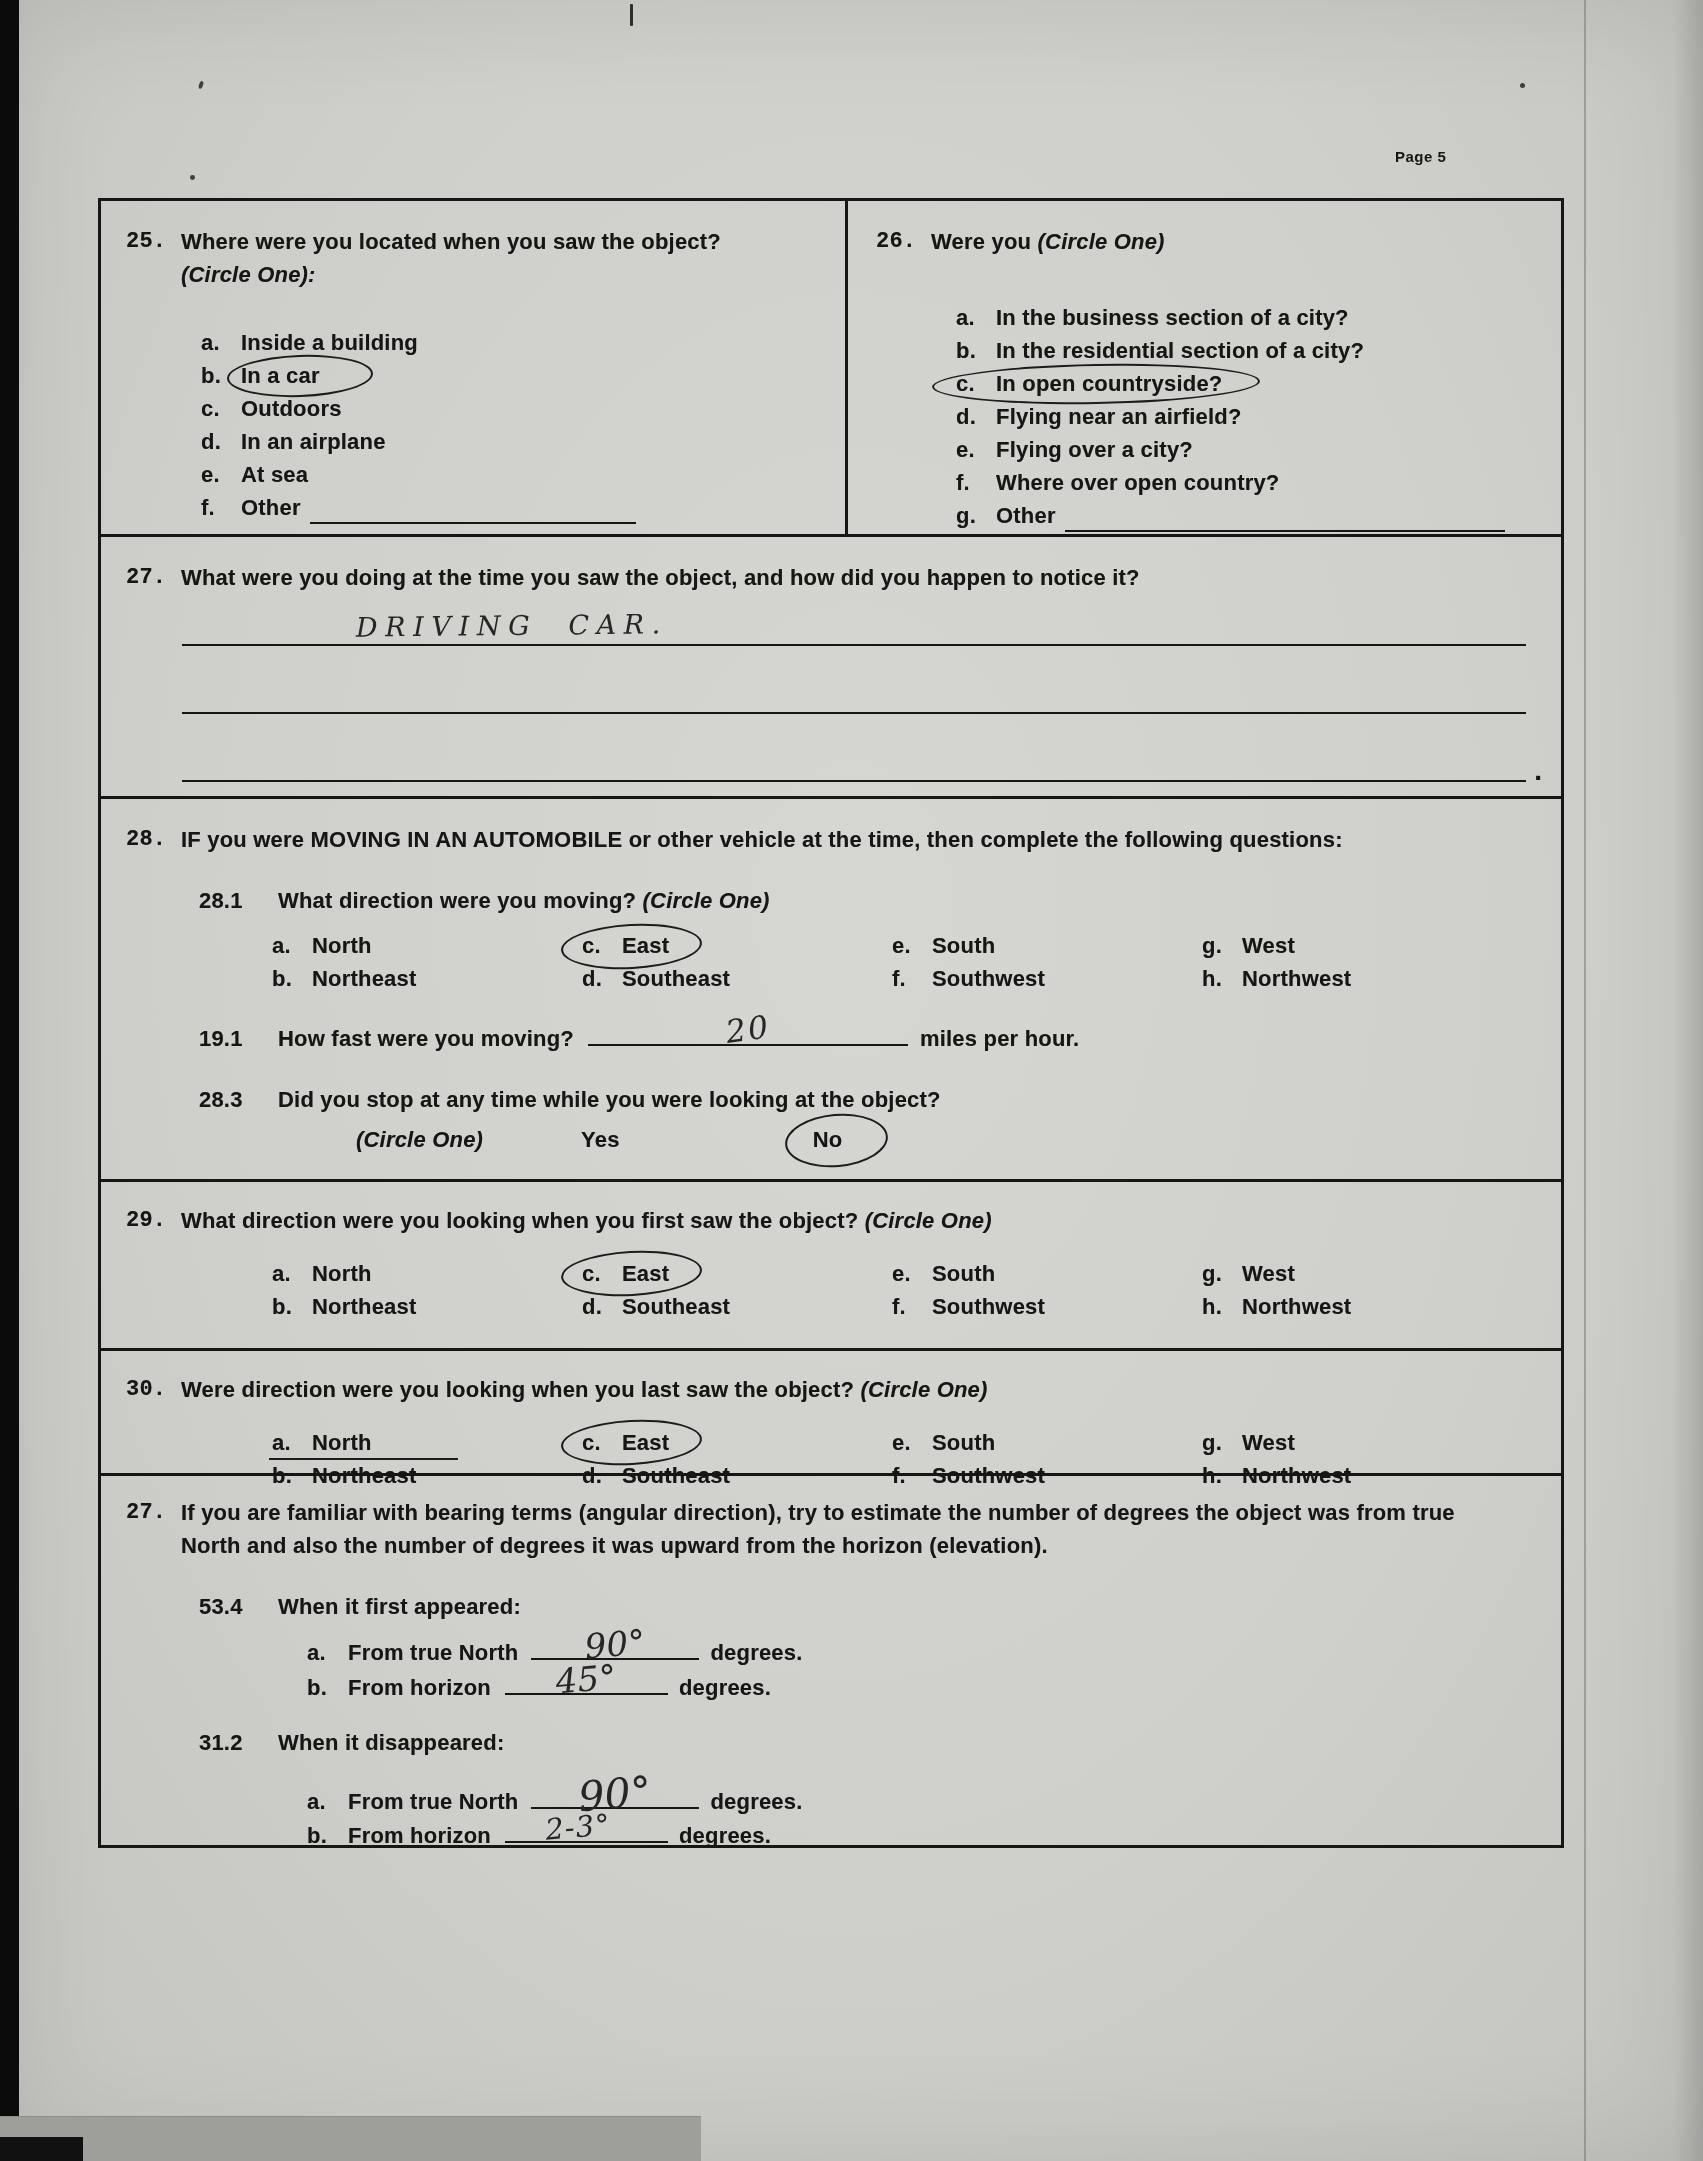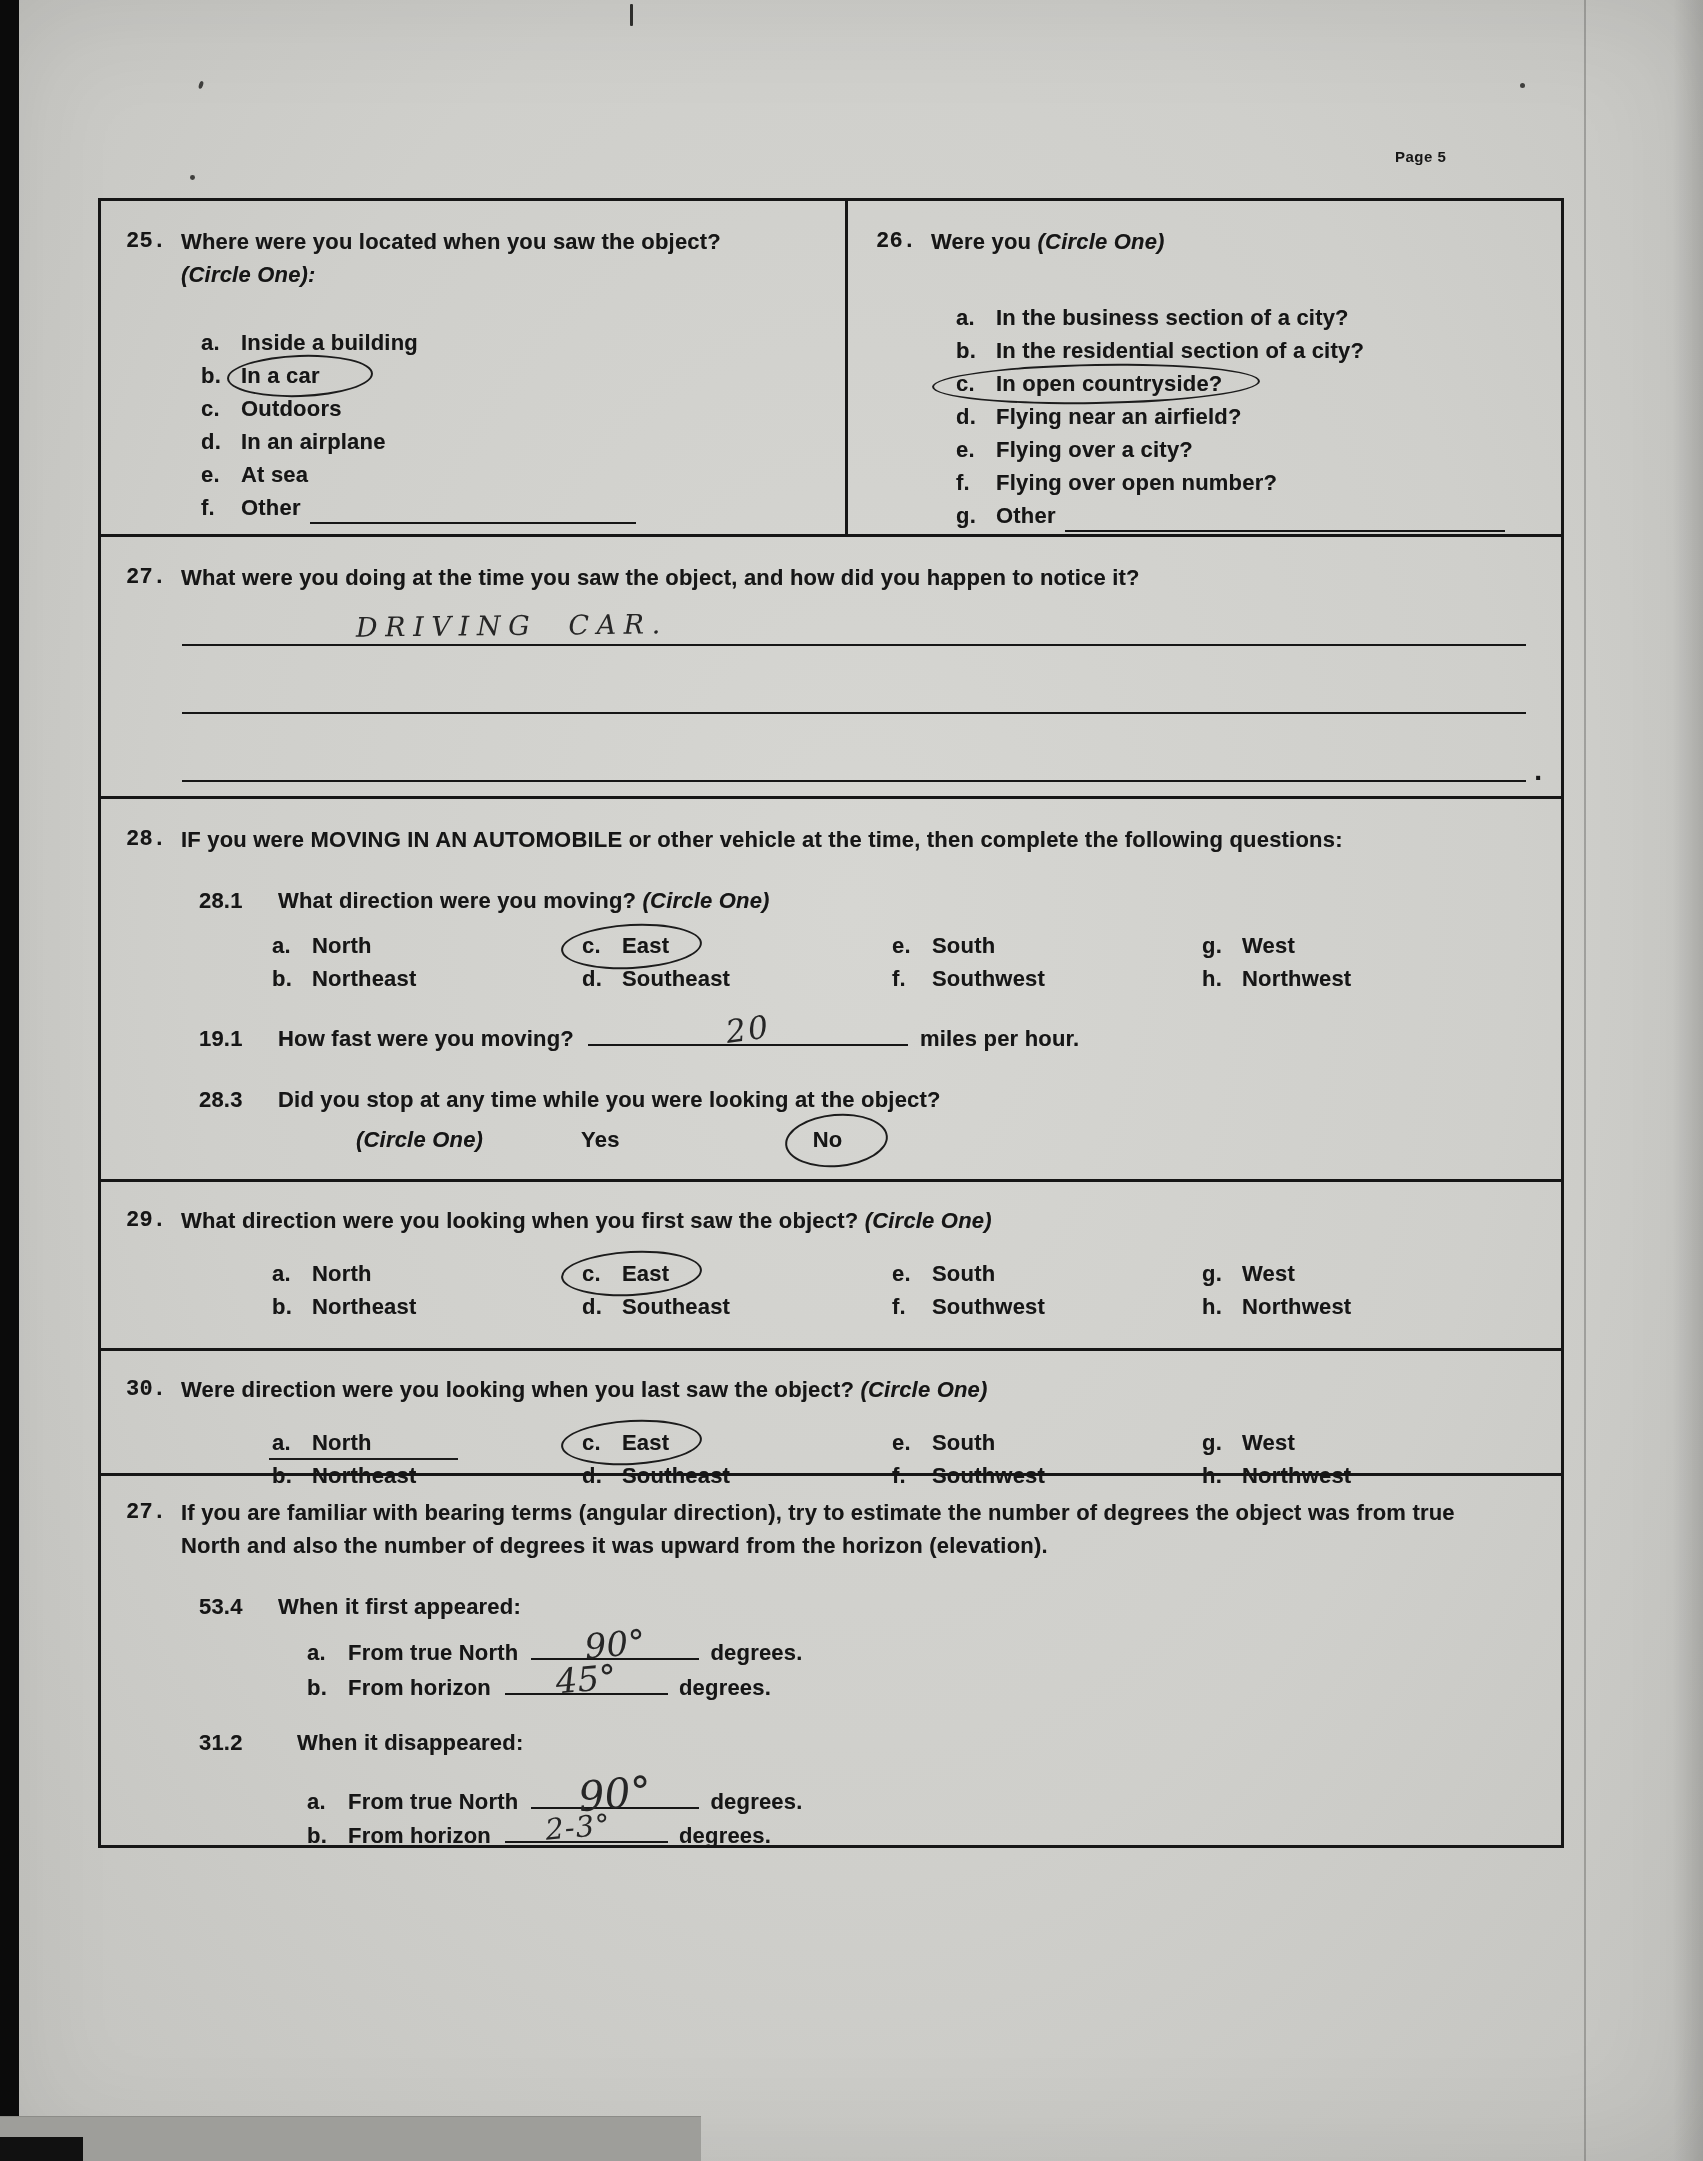--- a/index.html
+++ b/index.html
@@ -200,7 +200,7 @@
             </div>
             <div class="opt">
               <span class="opt-letter">f.</span>
-              <span class="opt-label">Flying over open number?</span>
+              <span class="opt-label">Where over open country?</span>
             </div>
             <div class="opt">
               <span class="opt-letter">g.</span>

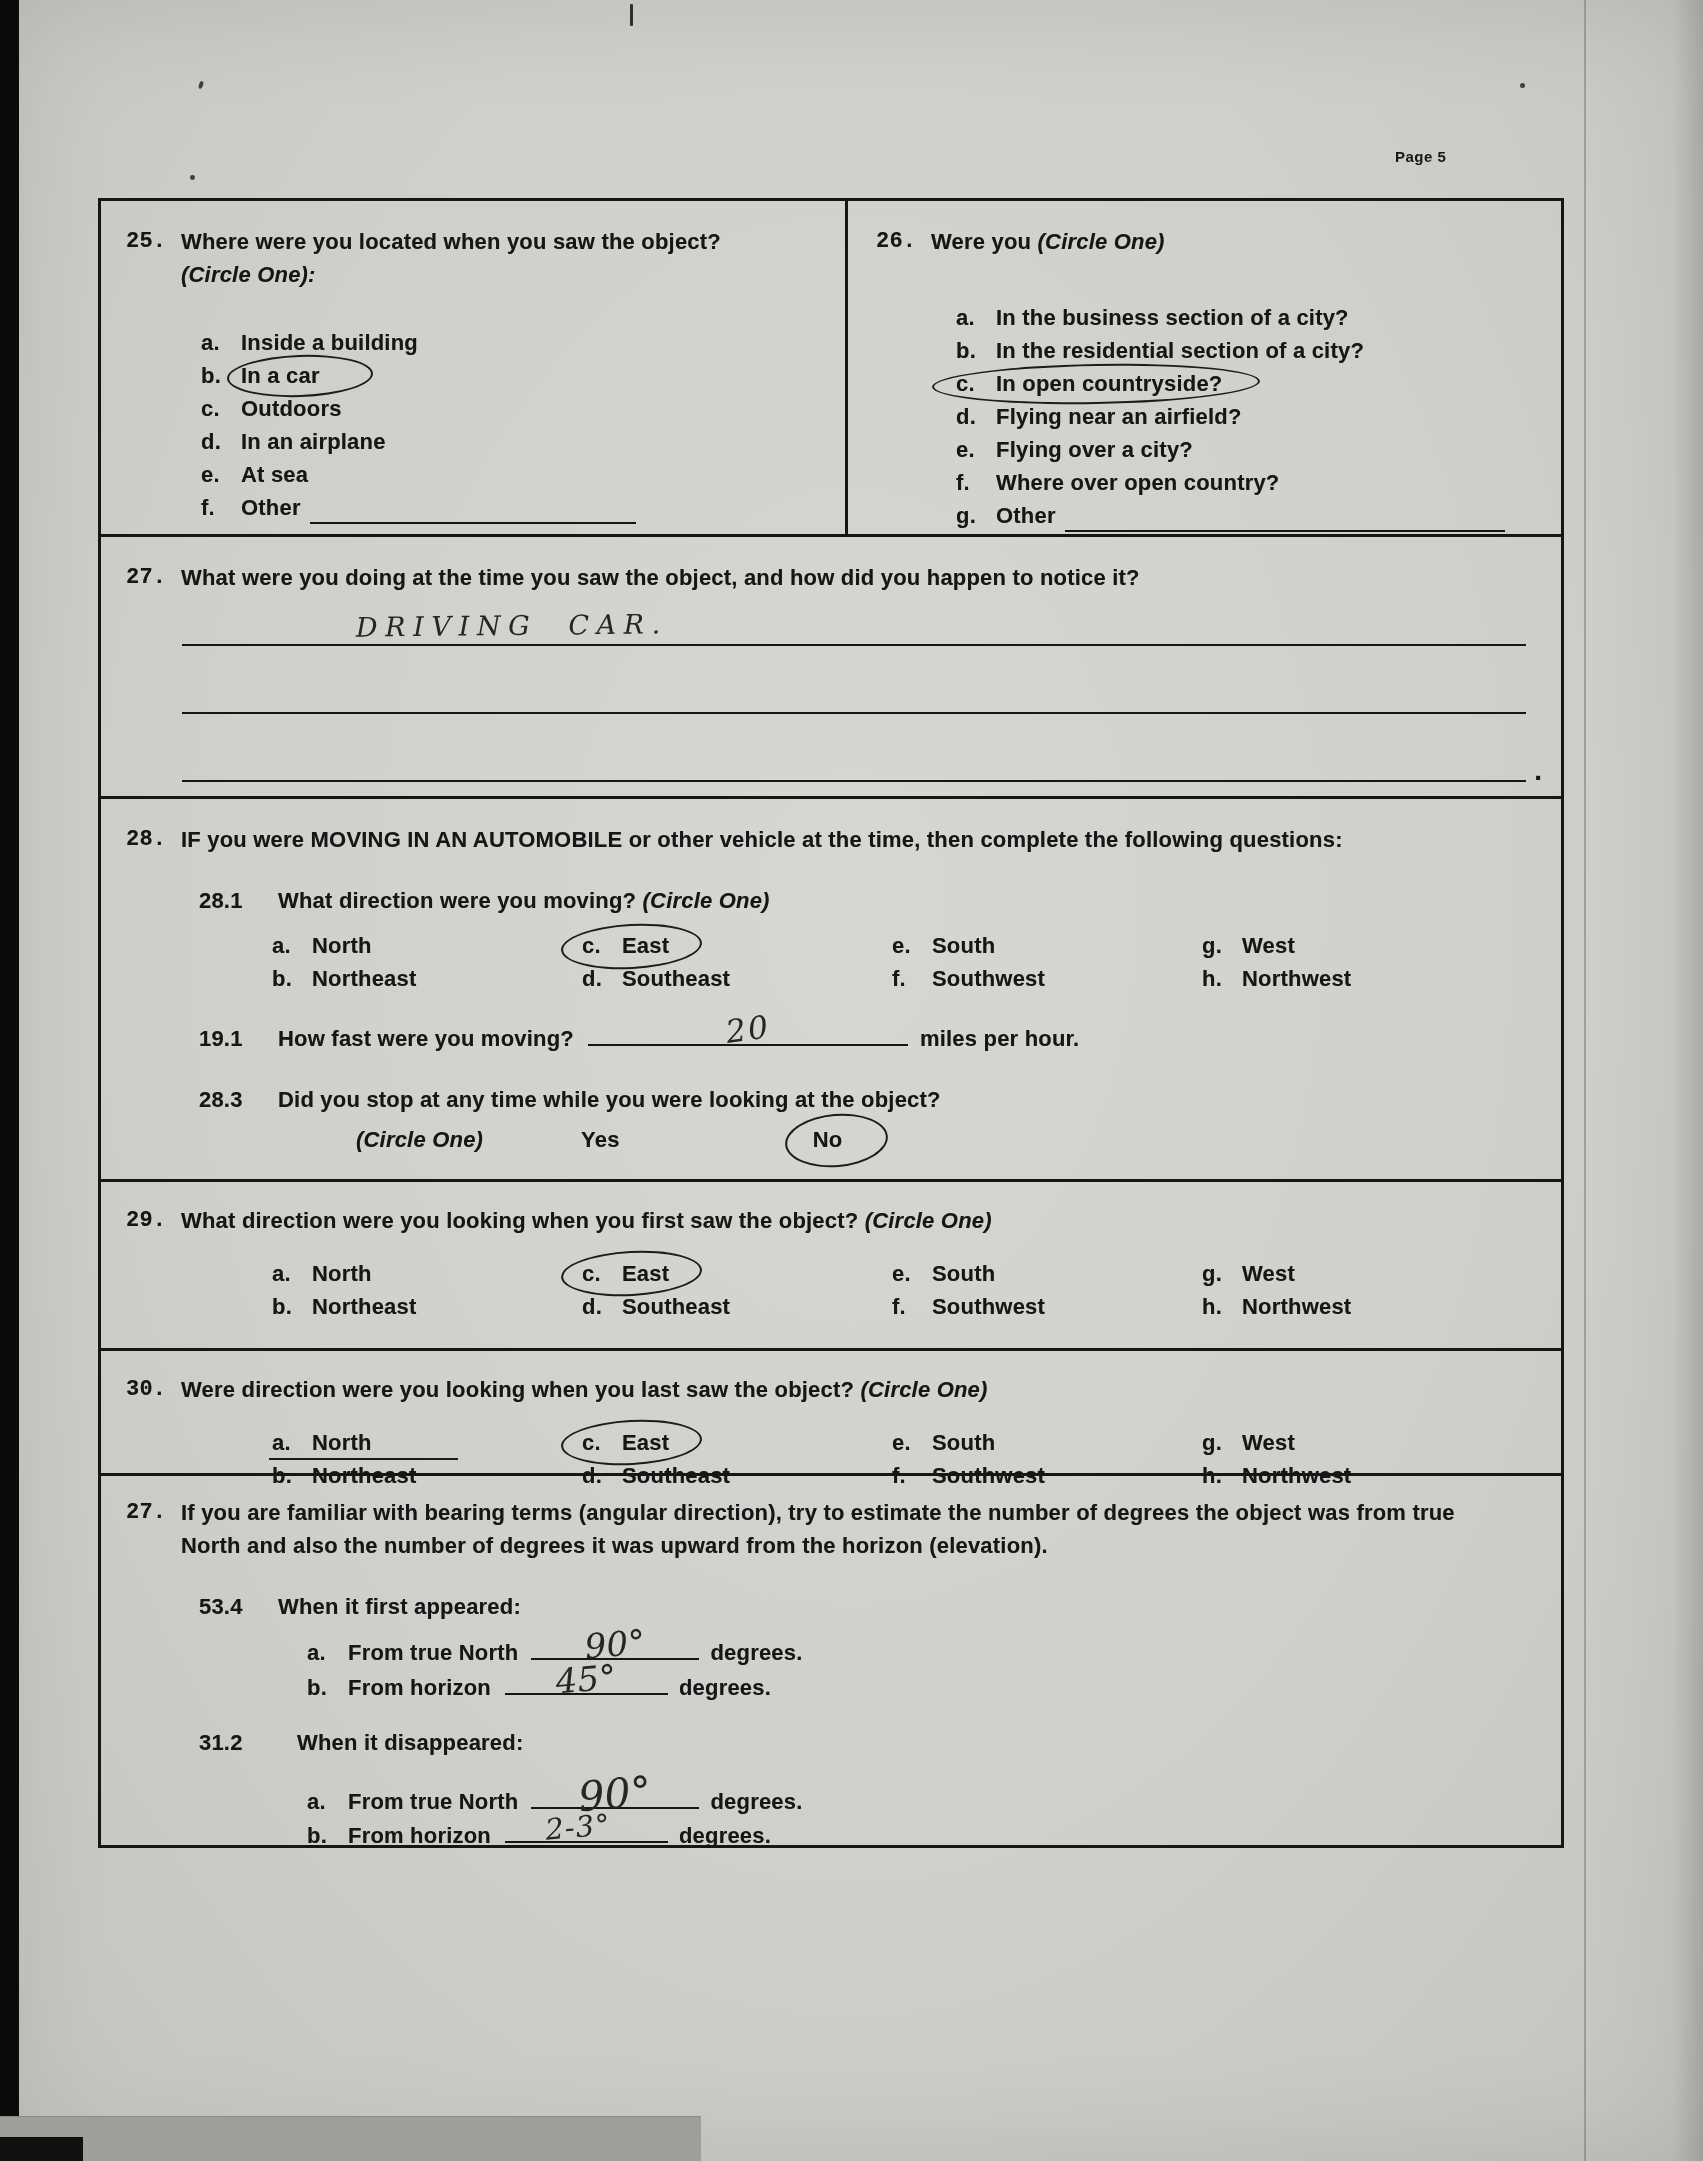--- a/index.html
+++ b/index.html
@@ -102,7 +102,7 @@
   .bblank { width:168px; margin:0 11px 0 13px; }
   .bblank-b { width:163px; margin:0 11px 0 14px; }
   .row-b { margin-top:2.2px; }
-  .sub312 { margin-top:22px;gap:19px; }
+  .sub312 { margin-top:22px; }
   .row312a { margin-top:26px; }
   .row312b { margin-top:1.1px; }
 

